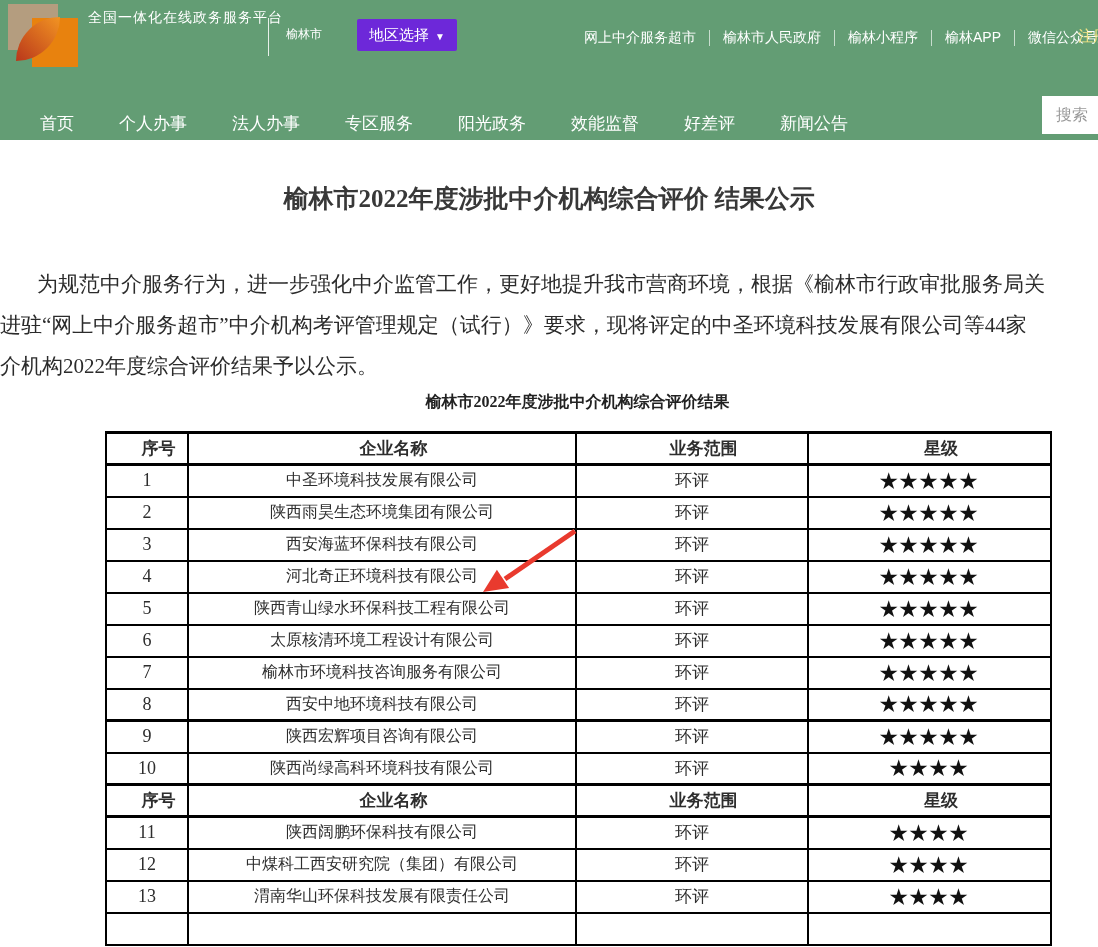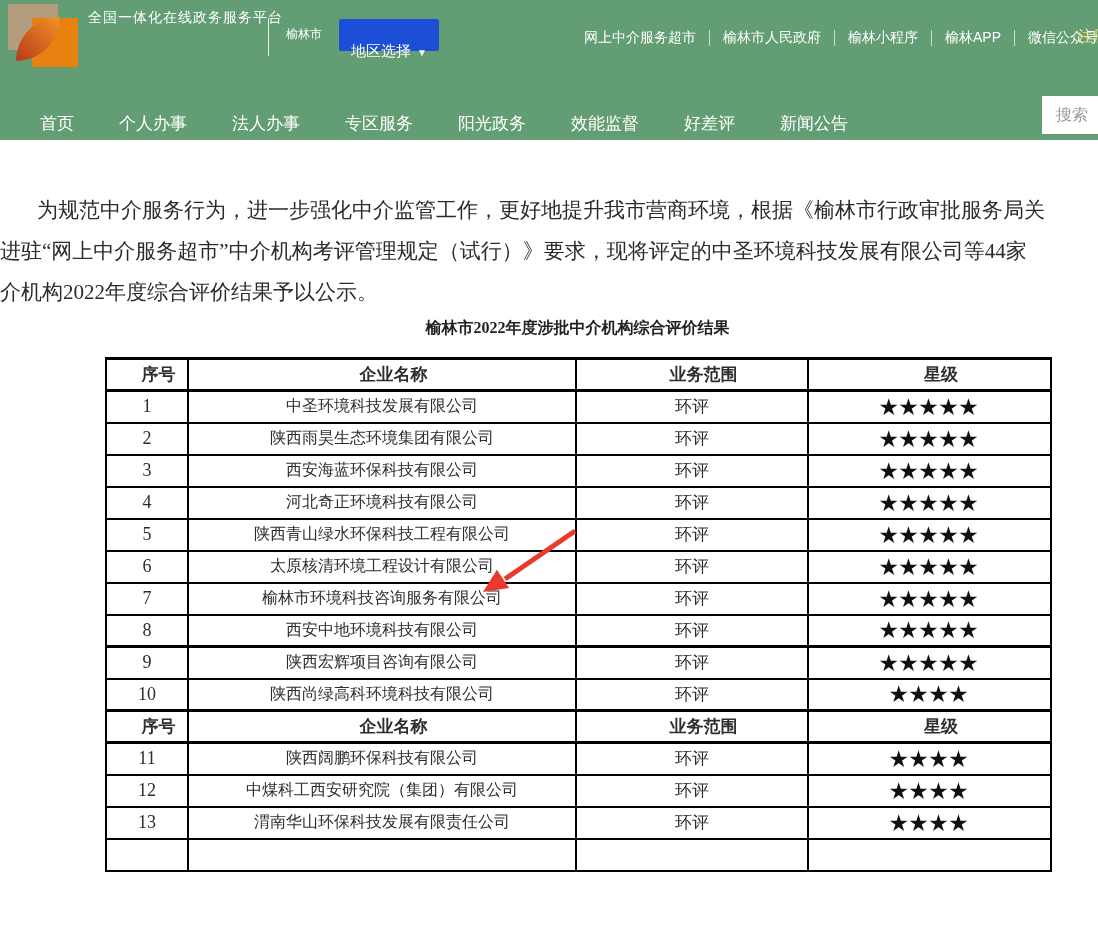--- a/index.html
+++ b/index.html
@@ -21,8 +21,8 @@
   .brand .big { font-size:27px; letter-spacing:3px; margin-top:2px; }
   .brand-divider { position:absolute; left:268px; top:18px; width:1px; height:38px; background:rgba(255,255,255,.85); }
   .city { position:absolute; left:286px; top:26px; color:#fff; font-size:12px; }
-  .region-btn { position:absolute; left:339px; top:19px; height:32px; line-height:32px;
-    background:#1d4ed8; color:#fff; font-size:15px; padding:16px 12px; border:none; border-radius:2px; cursor:pointer; }
+  .region-btn { position:absolute; left:357px; top:19px; height:32px; line-height:32px;
+    background:#6d28d9; color:#fff; font-size:15px; padding:0 12px; border:none; border-radius:2px; cursor:pointer; }
   .region-btn .chev { font-size:10px; margin-left:6px; }
   .header-links { position:absolute; left:578px; top:0; height:75px; display:flex; align-items:center; gap:7px; }
   .hlink { color:#fff; font-size:14px; white-space:nowrap; cursor:pointer; padding:0 6px; }

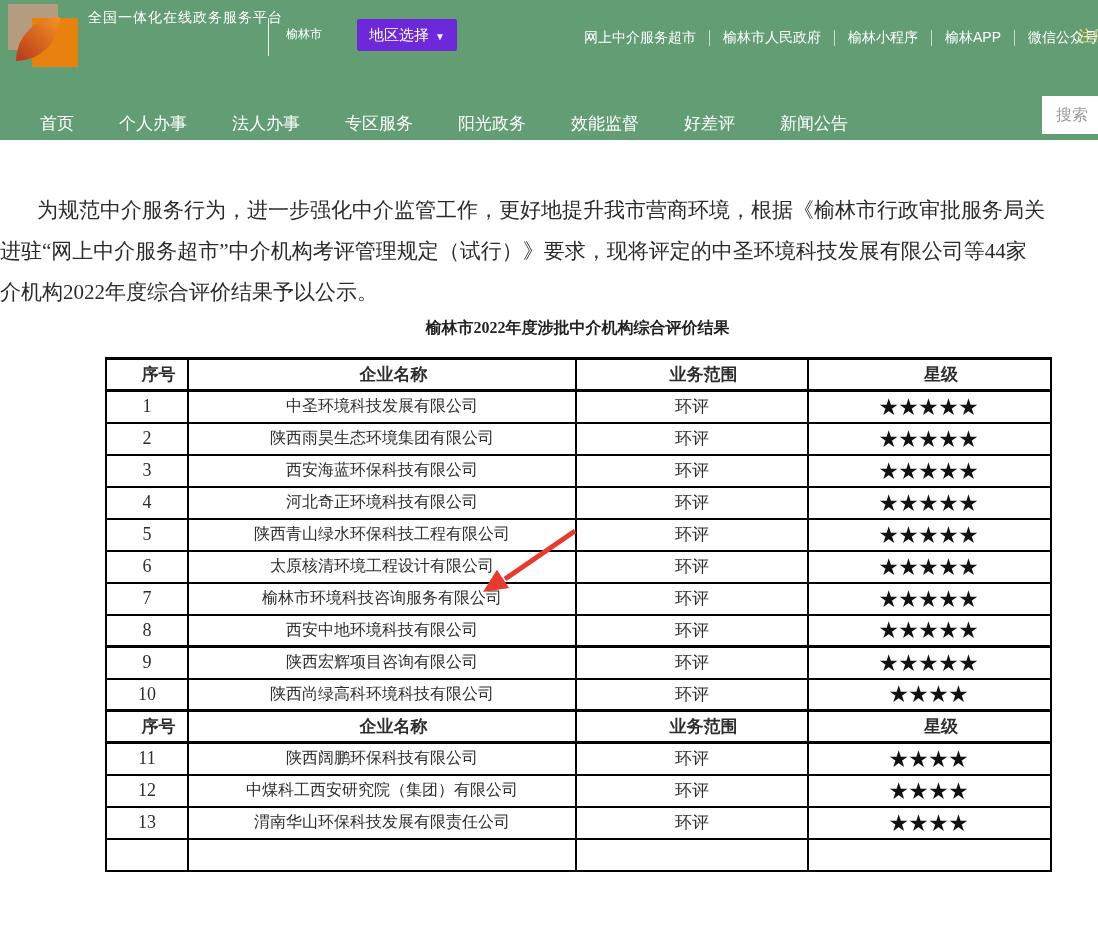--- a/index.html
+++ b/index.html
@@ -103,6 +103,7 @@
 </div>
 
 <div class="content">
+  <div class="page-title">榆林市2022年度涉批中介机构综合评价 结果公示</div>
   <div class="paragraph">
     <div class="para-line indent">为规范中介服务行为，进一步强化中介监管工作，更好地提升我市营商环境，根据《榆林市行政审批服务局关</div>
     <div class="para-line">进驻“网上中介服务超市”中介机构考评管理规定（试行）》要求，现将评定的中圣环境科技发展有限公司等44家</div>

